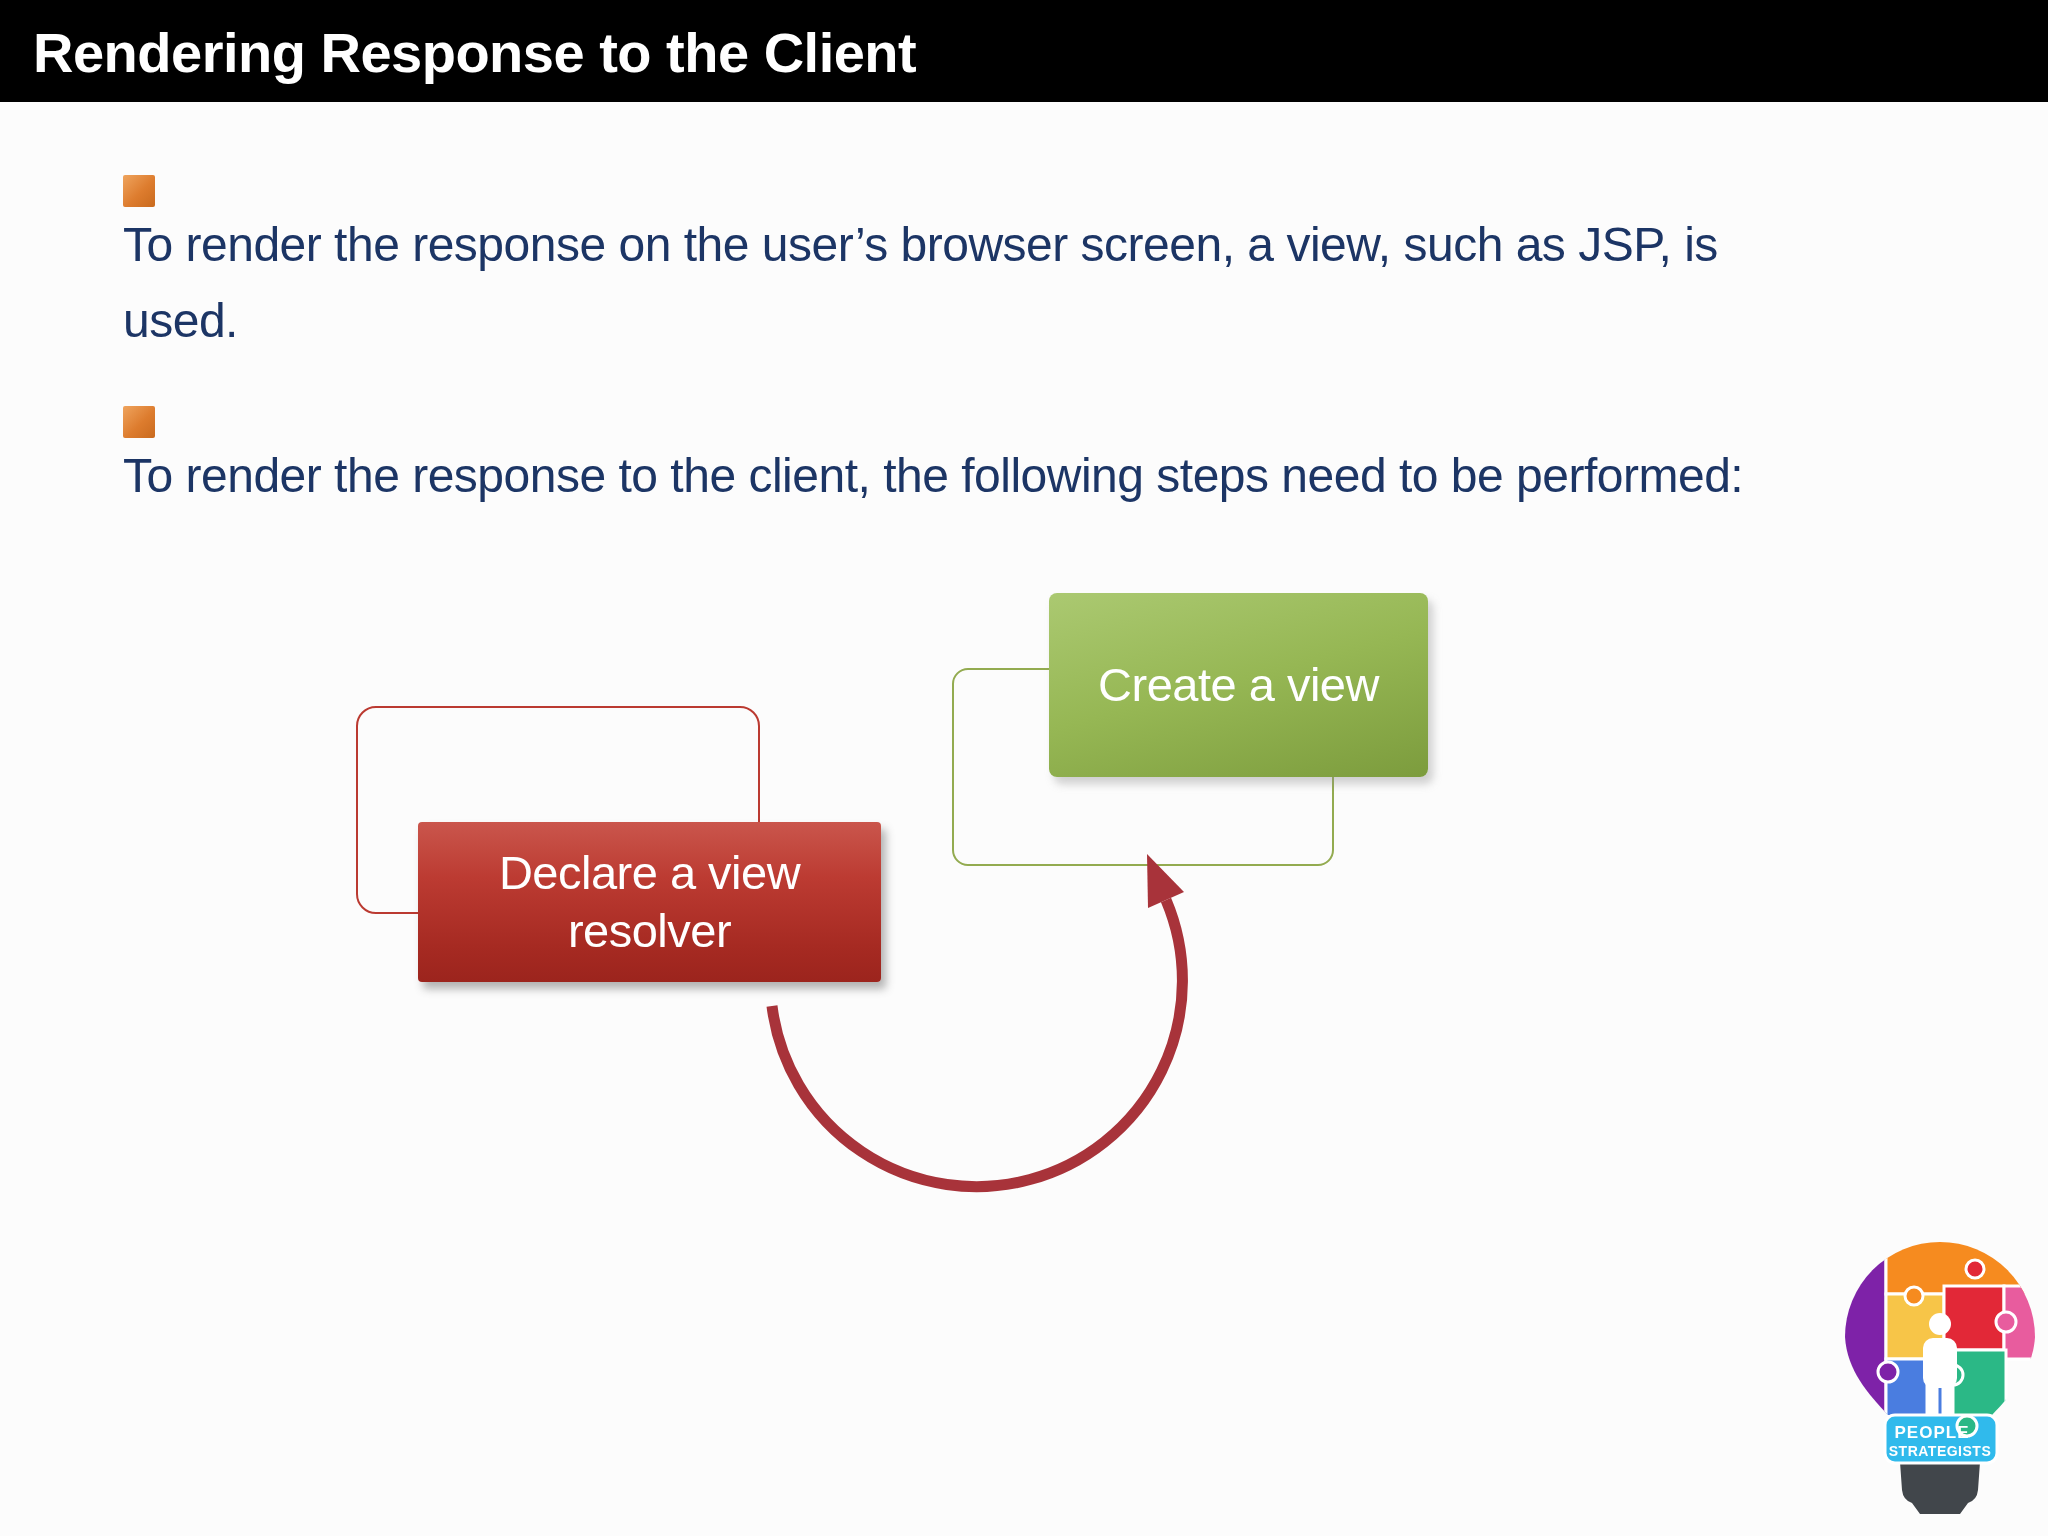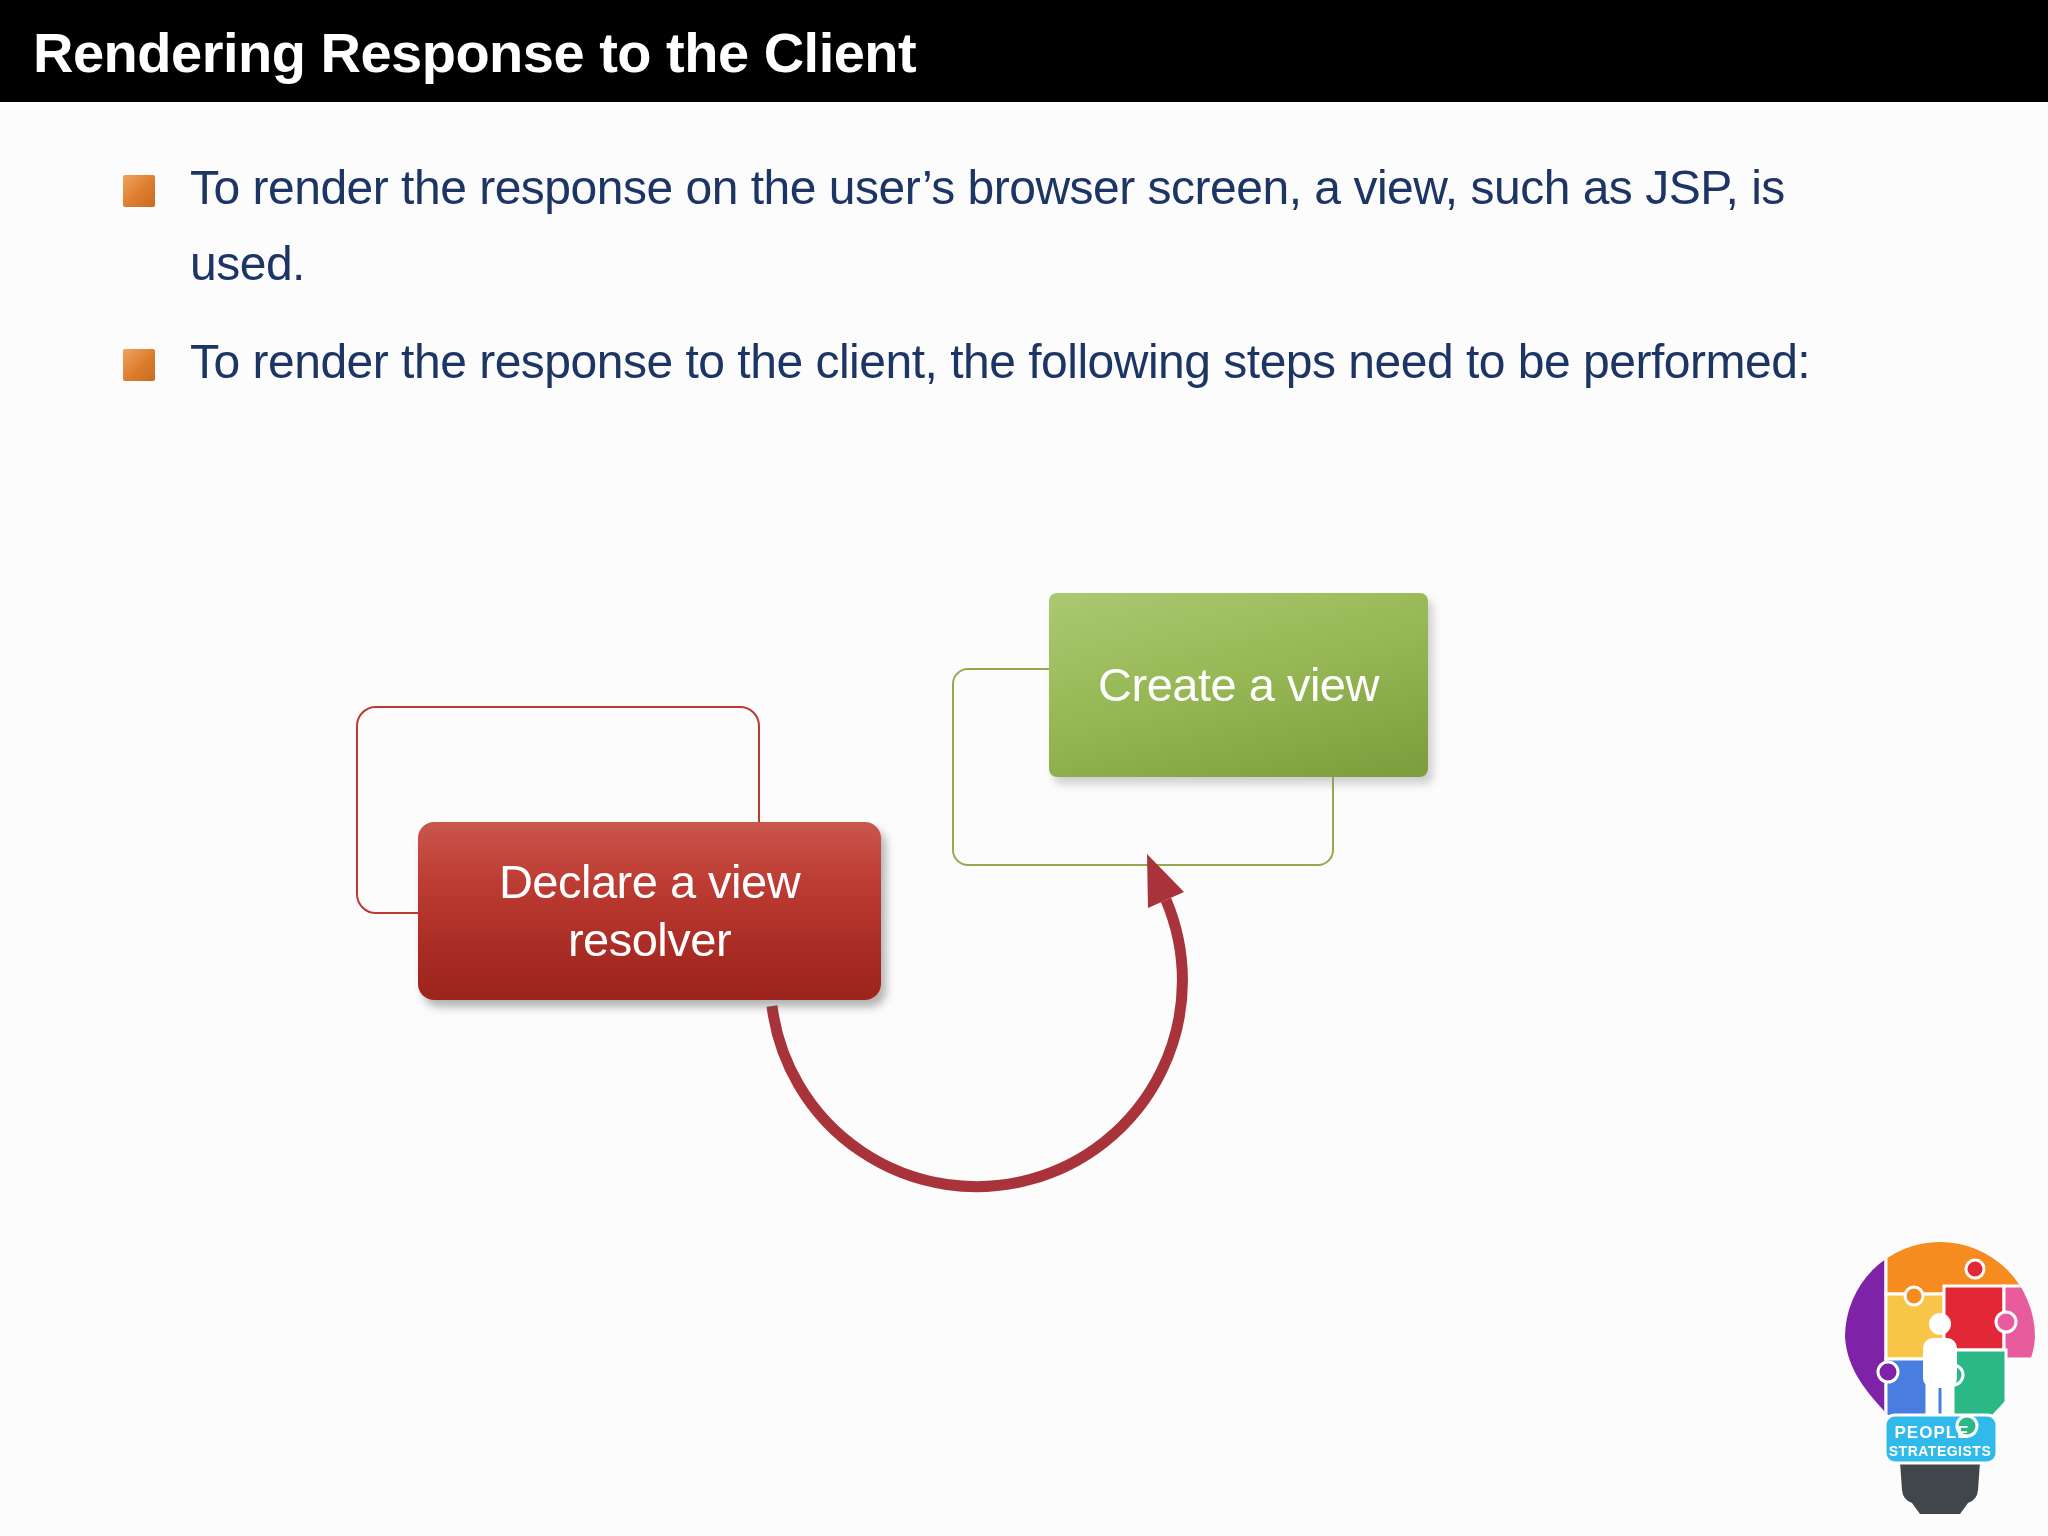--- a/index.html
+++ b/index.html
@@ -24,7 +24,7 @@
   .bullets{
     position:absolute;left:123px;top:150px;width:1790px;
   }
-  .bullet-row{display:flex;align-items:flex-start;}
+  .bullet-row{display:flex;align-items:flex-start;flex-direction:column;}
   .bullet-row + .bullet-row{margin-top:22px;text-align:center;}
   .bullet-marker{
     flex:0 0 auto;

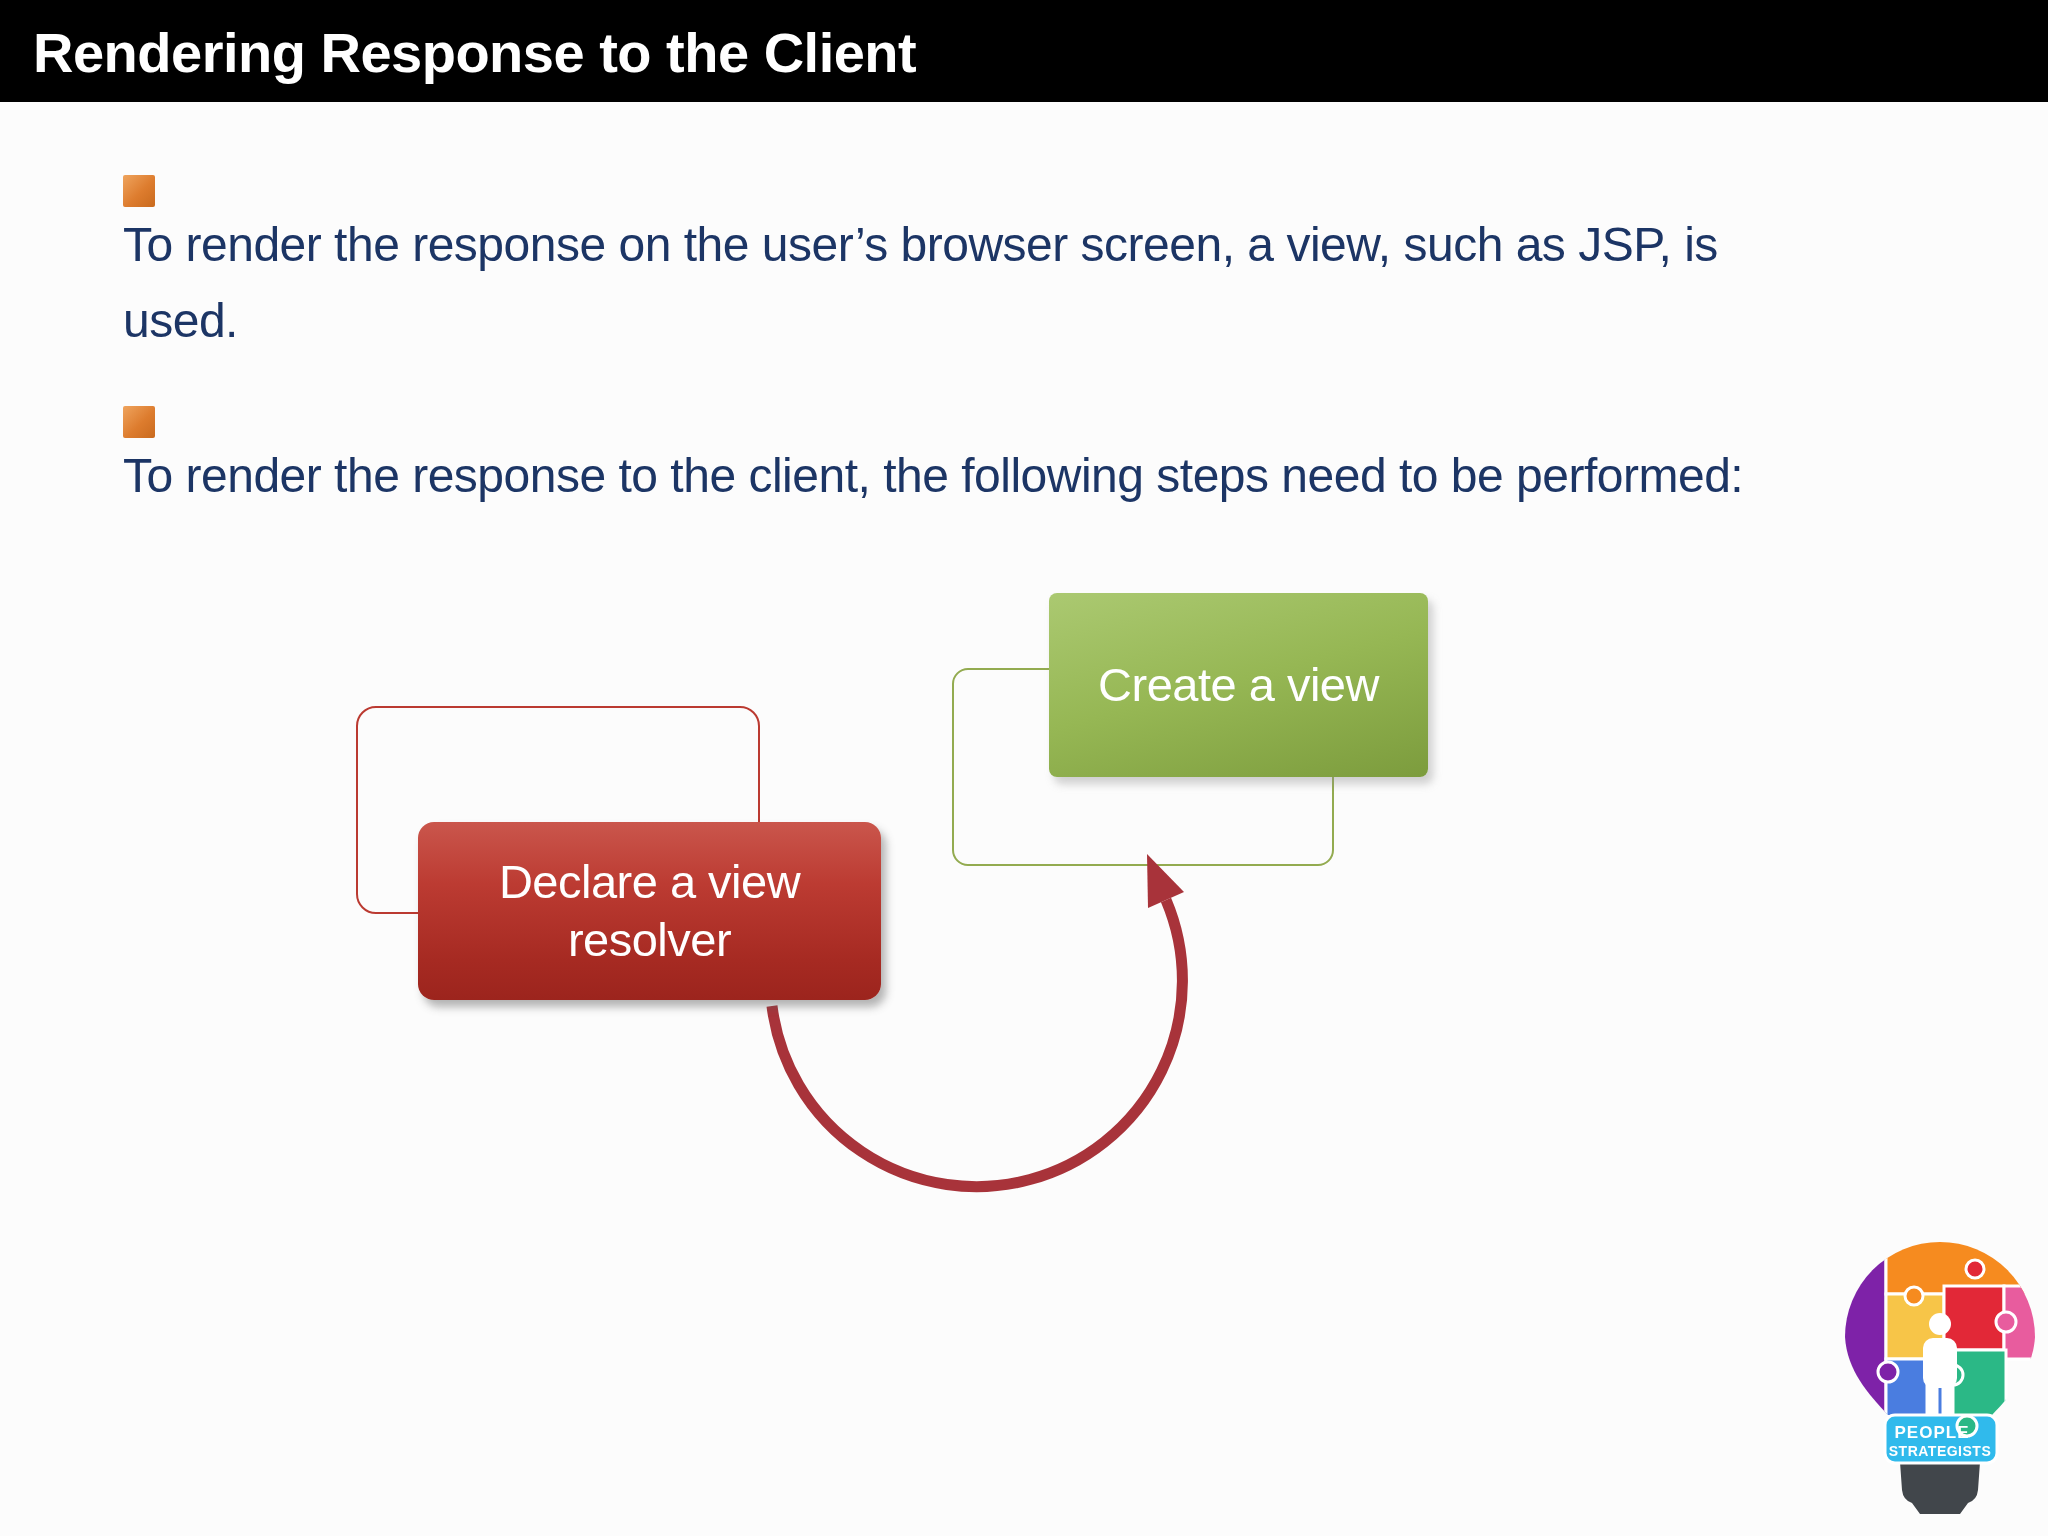--- a/index.html
+++ b/index.html
@@ -55,8 +55,8 @@
     padding:0 20px;box-sizing:border-box;
   }
   .step-box.red{
-    left:418px;top:822px;width:463px;height:178px;
-    border-radius:16px;
+    left:418px;top:822px;width:463px;height:160px;
+    border-radius:4px;
     background:linear-gradient(180deg,#CA564C 0%,#BC3B32 35%,#A62A22 78%,#9C241D 100%);
     box-shadow:5px 7px 9px rgba(90,90,90,0.45);
   }

